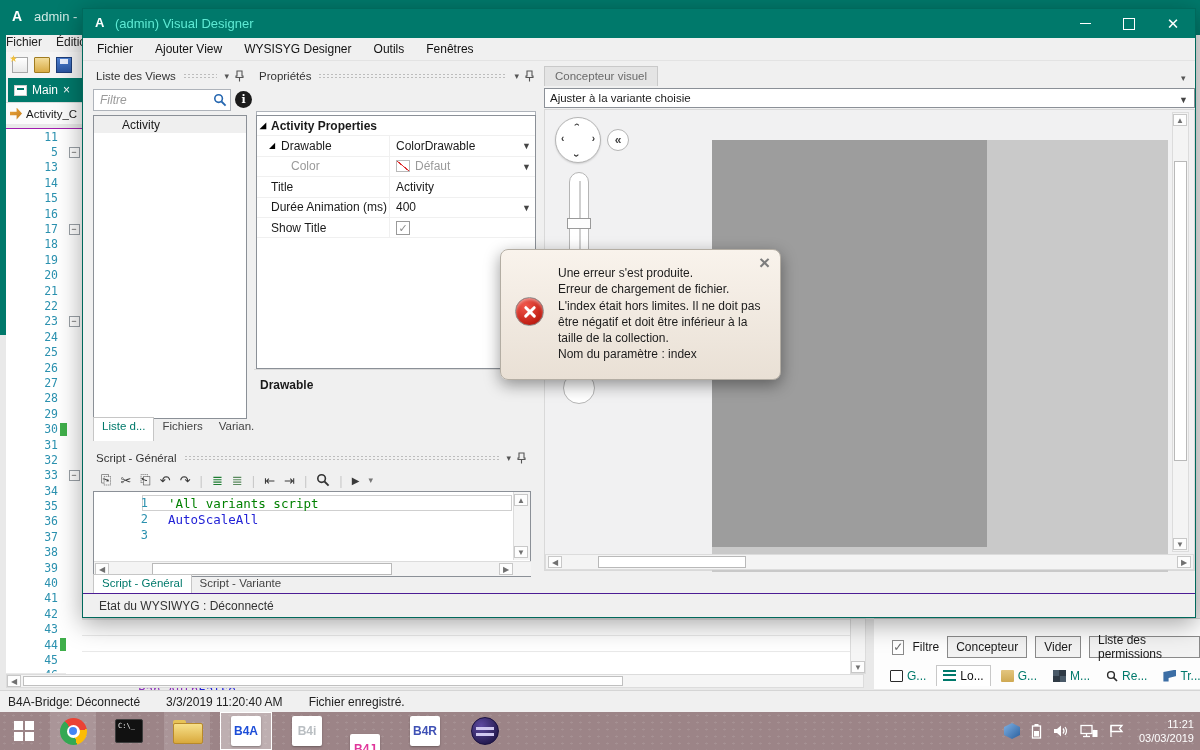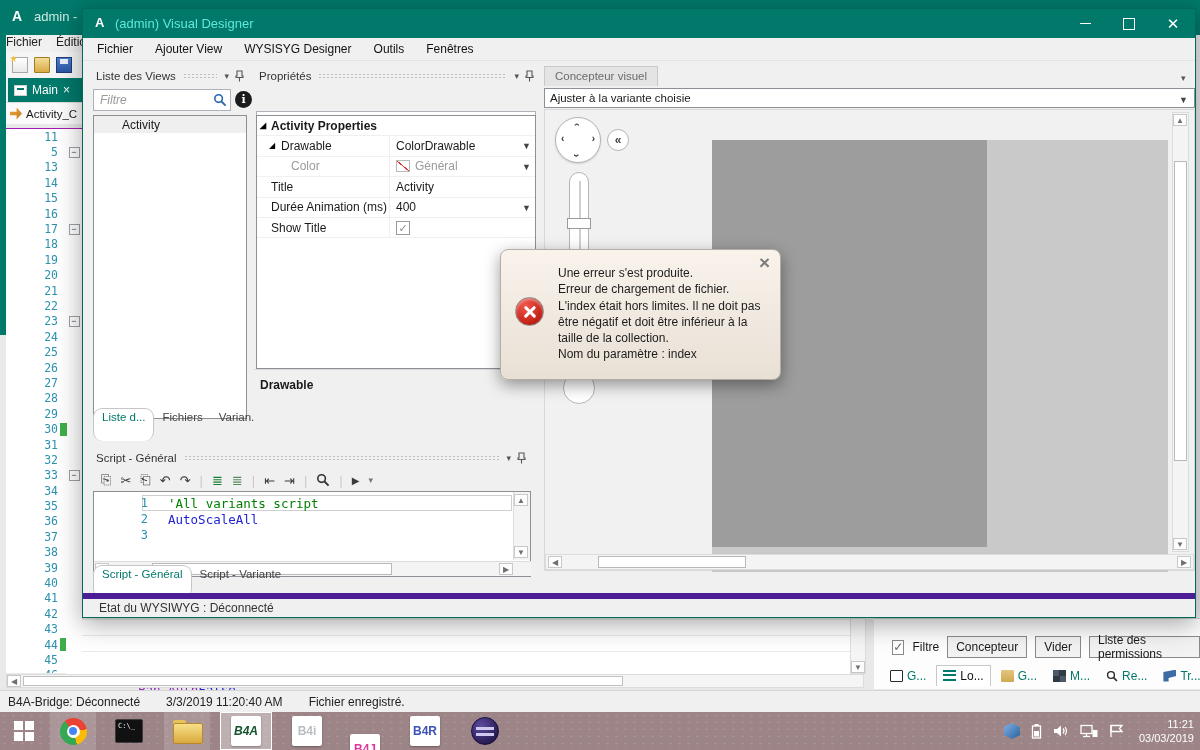--- a/index.html
+++ b/index.html
@@ -505,7 +505,7 @@
       <span class="plabel dis" style="padding-left:34px;">Color</span>
       <span class="pval">
           <span class="swatch"></span>
-          <span class="dis">Général</span>
+          <span class="dis">Défaut</span>
           <span class="dd">▼</span>
         </span>
     </div>

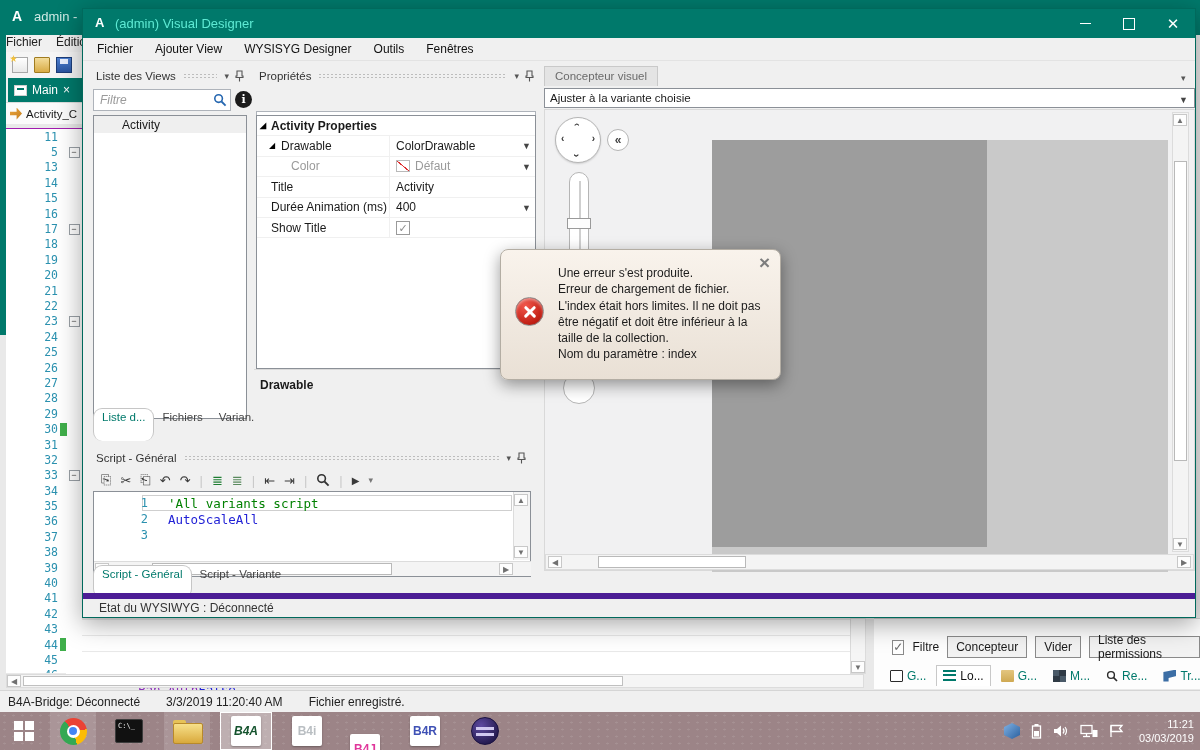--- a/index.html
+++ b/index.html
@@ -72,7 +72,7 @@
   .mag { position:absolute; right:3px; top:3px; }
   .white-panel { background:#fff; border:1px solid #8b9097; }
   .mini-tabs { display:flex; align-items:flex-end; font-size:11.5px; height:21px; }
-  .mini-tab { padding:2px 8px 18px; color:#444;border-radius:9px; }
+  .mini-tab { padding:2px 8px 9px; color:#444; }
   .mini-tab.active { background:#fff; border:1px solid #c6c6c6; border-bottom:0; color:#00796b; }
 
   

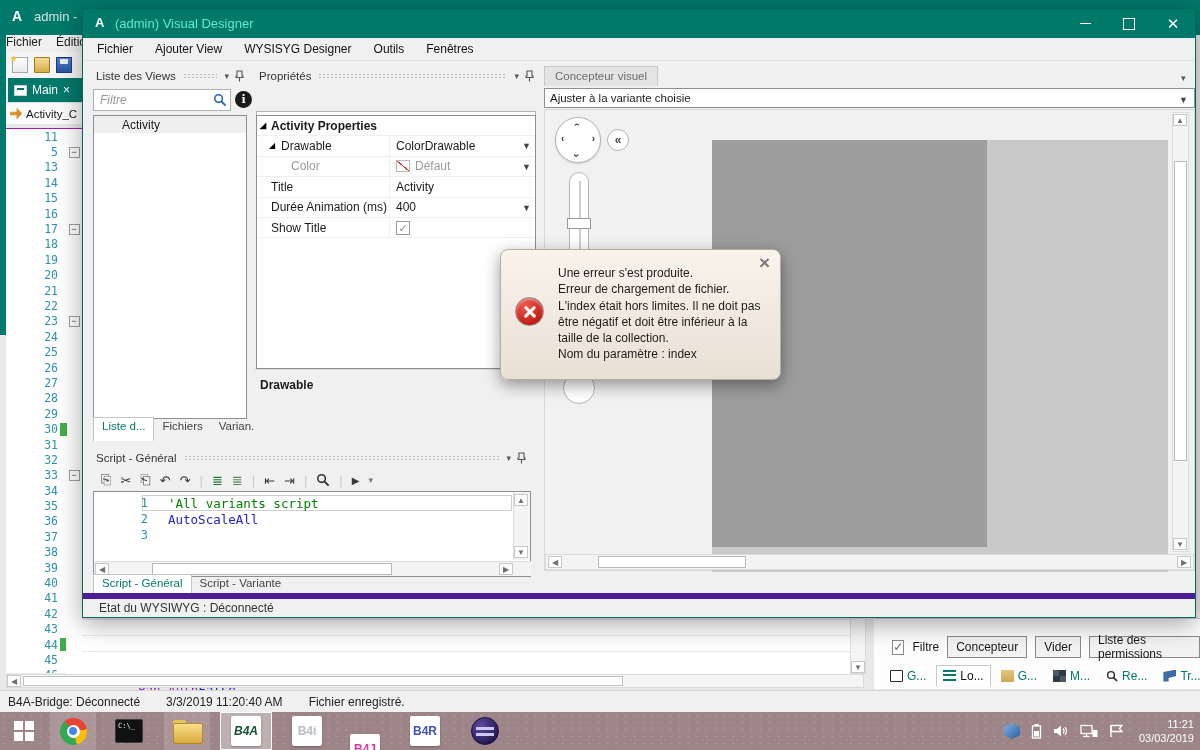--- a/index.html
+++ b/index.html
@@ -105,7 +105,7 @@
   .scroll-h { position:absolute; height:16px; background:#f4f4f4; border:1px solid #dcdcdc; }
   .thumb-v { position:absolute; left:1px; width:13px; background:#fff; border:1px solid #b9b9b9; }
   .thumb-h { position:absolute; top:1px; height:12px; background:#fff; border:1px solid #b9b9b9; }
-  .d-statusbar { position:absolute; left:0; right:0; bottom:0; height:24px; background:#f0f0f0; border-top:6px solid #4c1d95; display:flex; align-items:center; padding-left:16px; font-size:12px; color:#333; }
+  .d-statusbar { position:absolute; left:0; right:0; bottom:0; height:24px; background:#f0f0f0; border-top:1px solid #4c1d95; display:flex; align-items:center; padding-left:16px; font-size:12px; color:#333; }
 
   
   .err-dialog { left:500px; top:249px; width:281px; height:131px; border-radius:8px; border:1px solid #b3ada3; background:linear-gradient(#f9f3ec,#e9e0d5); box-shadow:0 5px 16px rgba(0,0,0,.4); }

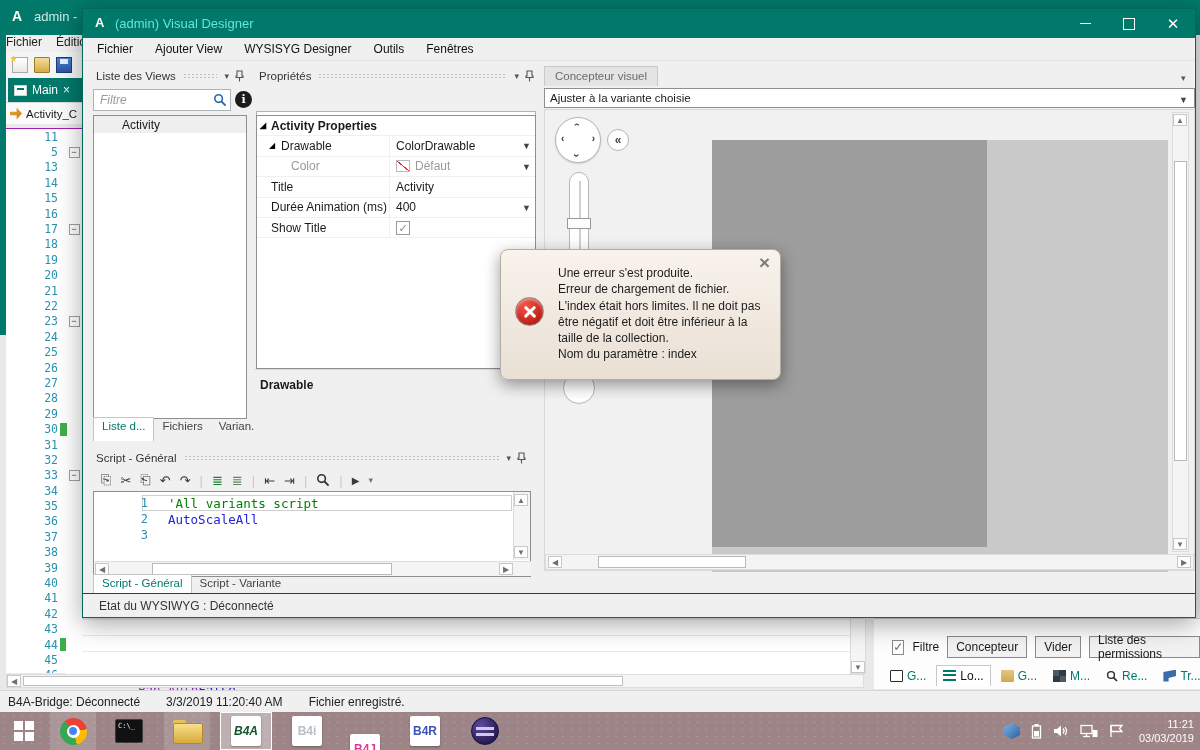--- a/index.html
+++ b/index.html
@@ -659,7 +659,7 @@
       <span class="folder"></span>
     </div>
   <div class="tb-item b4a-cell" style="left:220px; width:52px;">
-      <span class="b4-tile" style="color:#14532d;font-style:italic;">B4A</span>
+      <span class="b4-tile" style="color:#1d4ed8;">B4A</span>
     </div>
   <div class="tb-item" style="left:284px; width:46px;">
       <span class="b4-tile" style="color:#b9bec2;">B4i</span>

